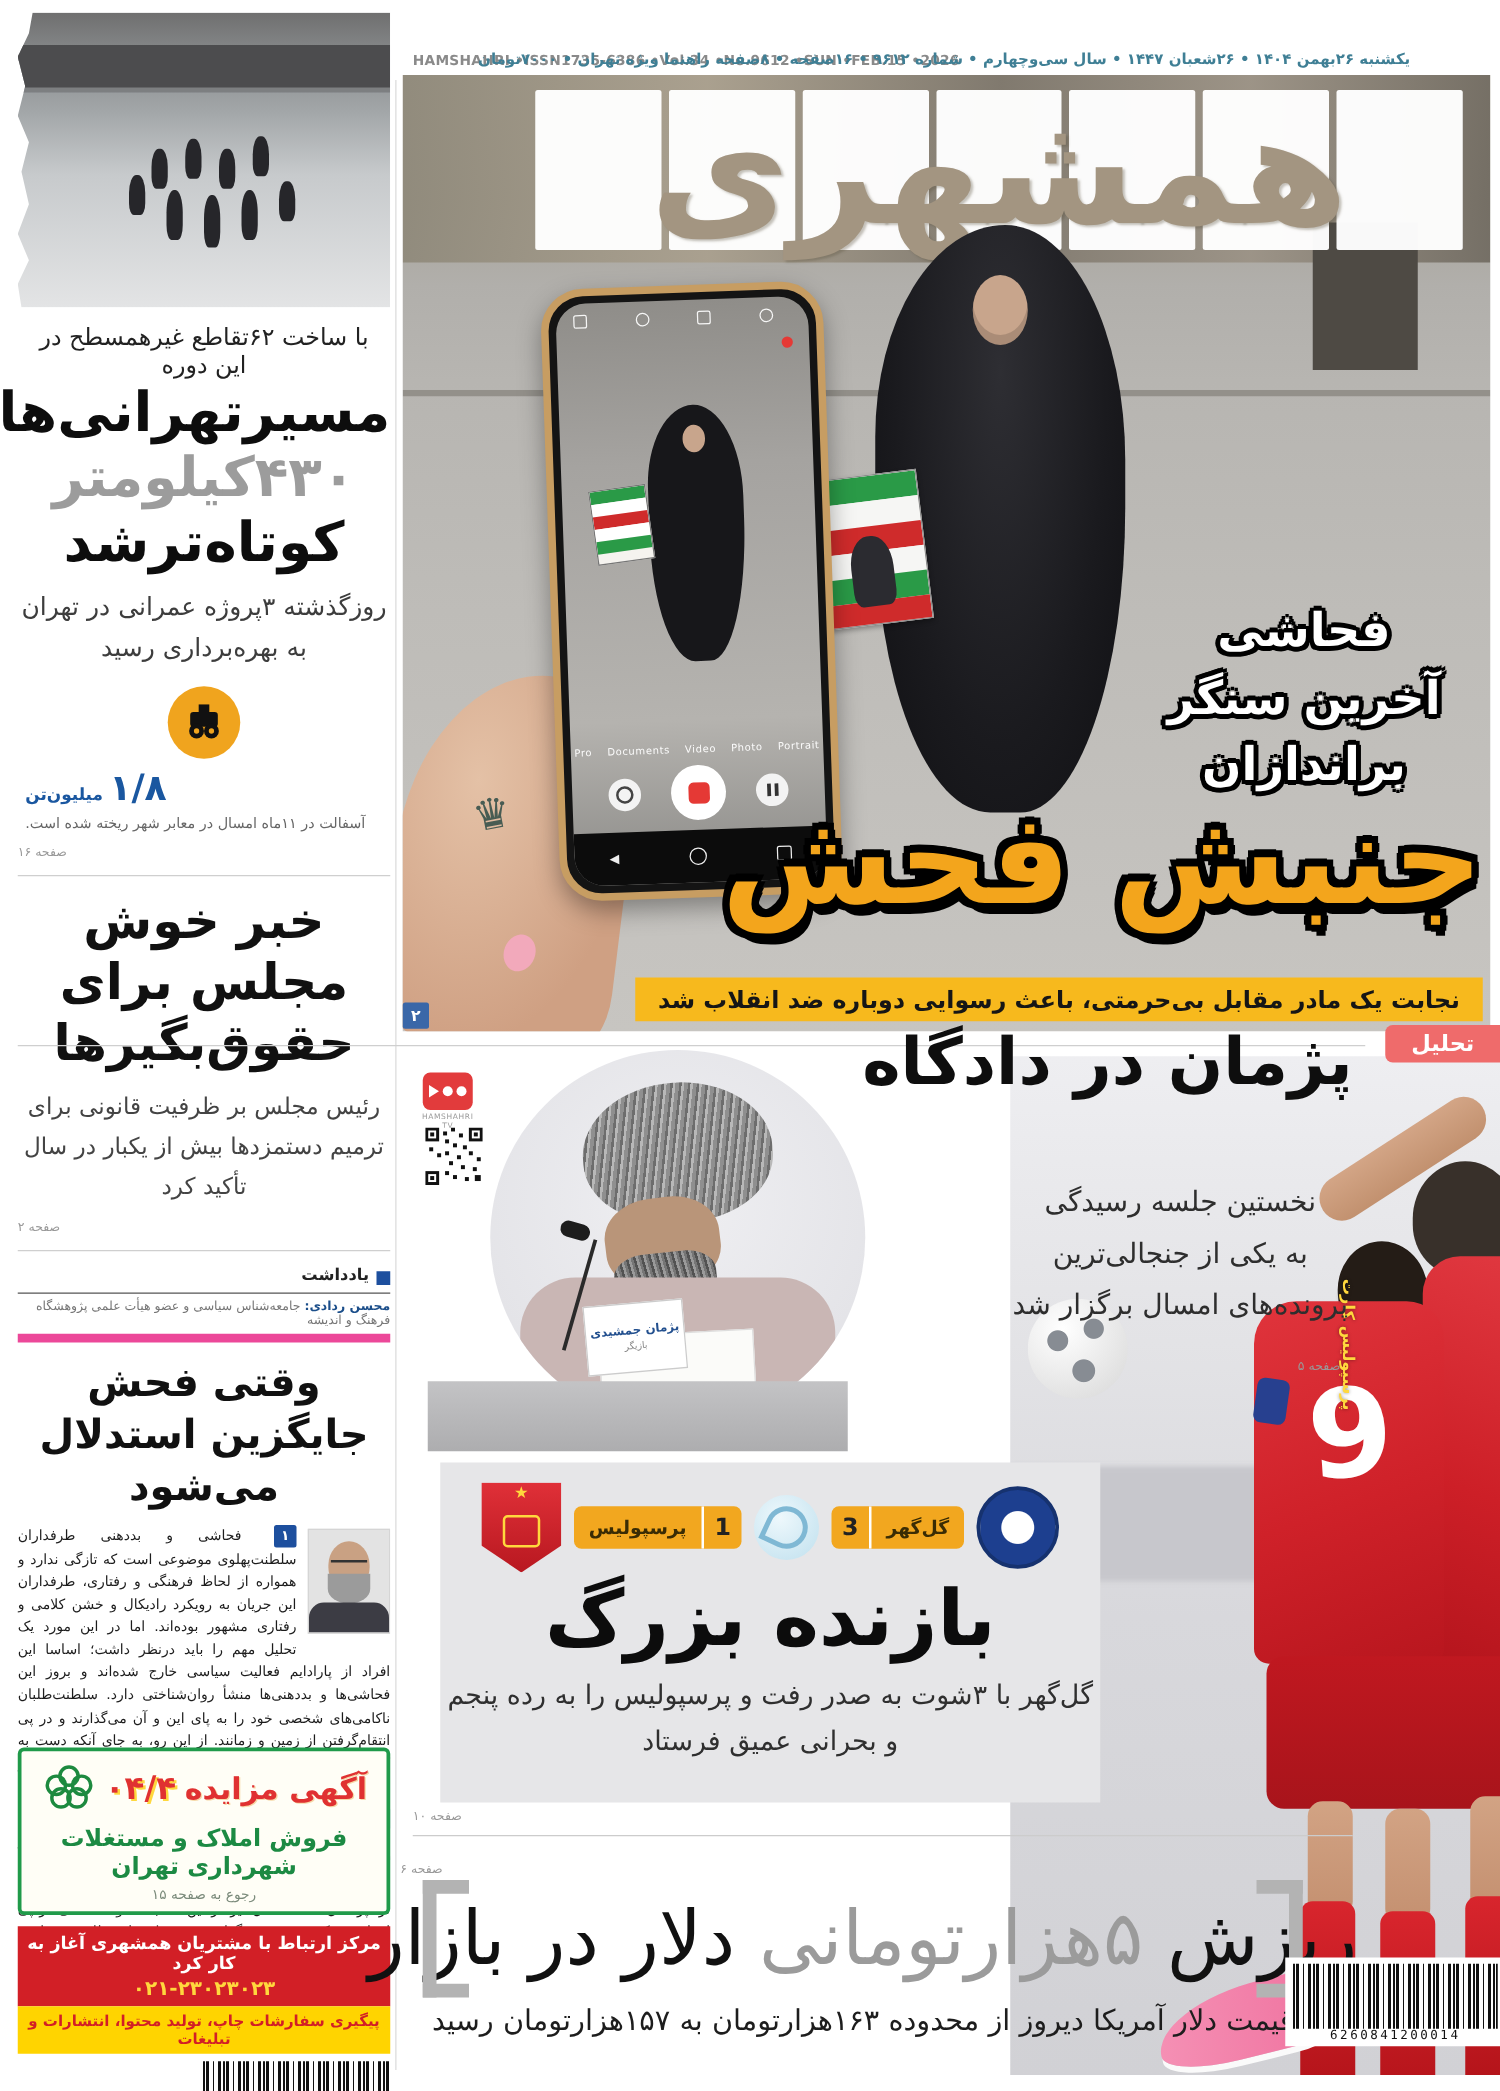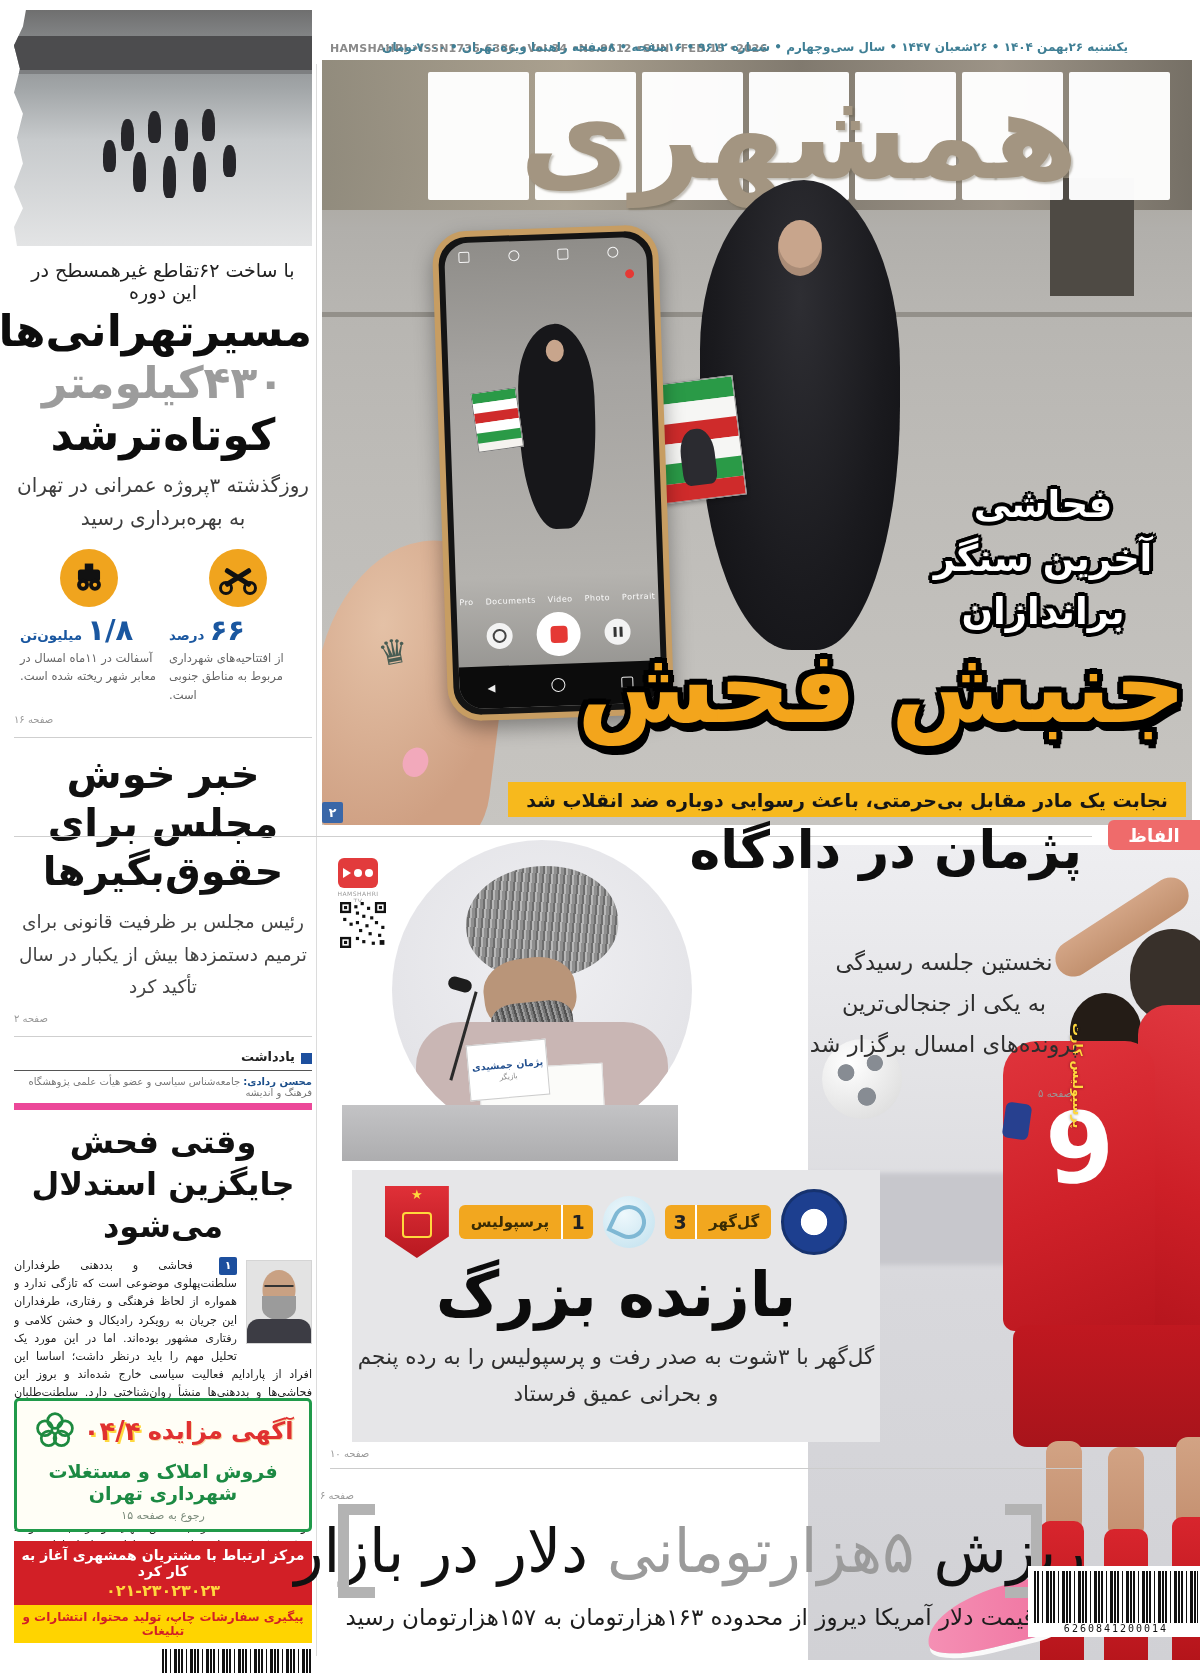--- a/index.html
+++ b/index.html
@@ -222,18 +222,6 @@
     <div class="stats">
       <div class="stat">
         <div class="stat-icon">
-          <i class="sc-bar sc1"></i>
-            <i class="sc-bar sc2"></i>
-          <i class="sc-ring"></i>
-            <i class="sc-ring sc-ring2"></i>
-        </div>
-        <div class="stat-num">
-          <b>۶۶</b> <span>درصد</span>
-        </div>
-        <div class="stat-desc">از افتتاحیه‌های شهرداری مربوط به مناطق جنوبی است.</div>
-      </div>
-      <div class="stat">
-        <div class="stat-icon">
           <svg width="34" height="34" viewBox="0 0 40 40">
             <rect x="15" y="3" width="10" height="9" fill="#111"></rect>
             <rect x="7" y="10" width="26" height="14" rx="3" fill="#111"></rect>

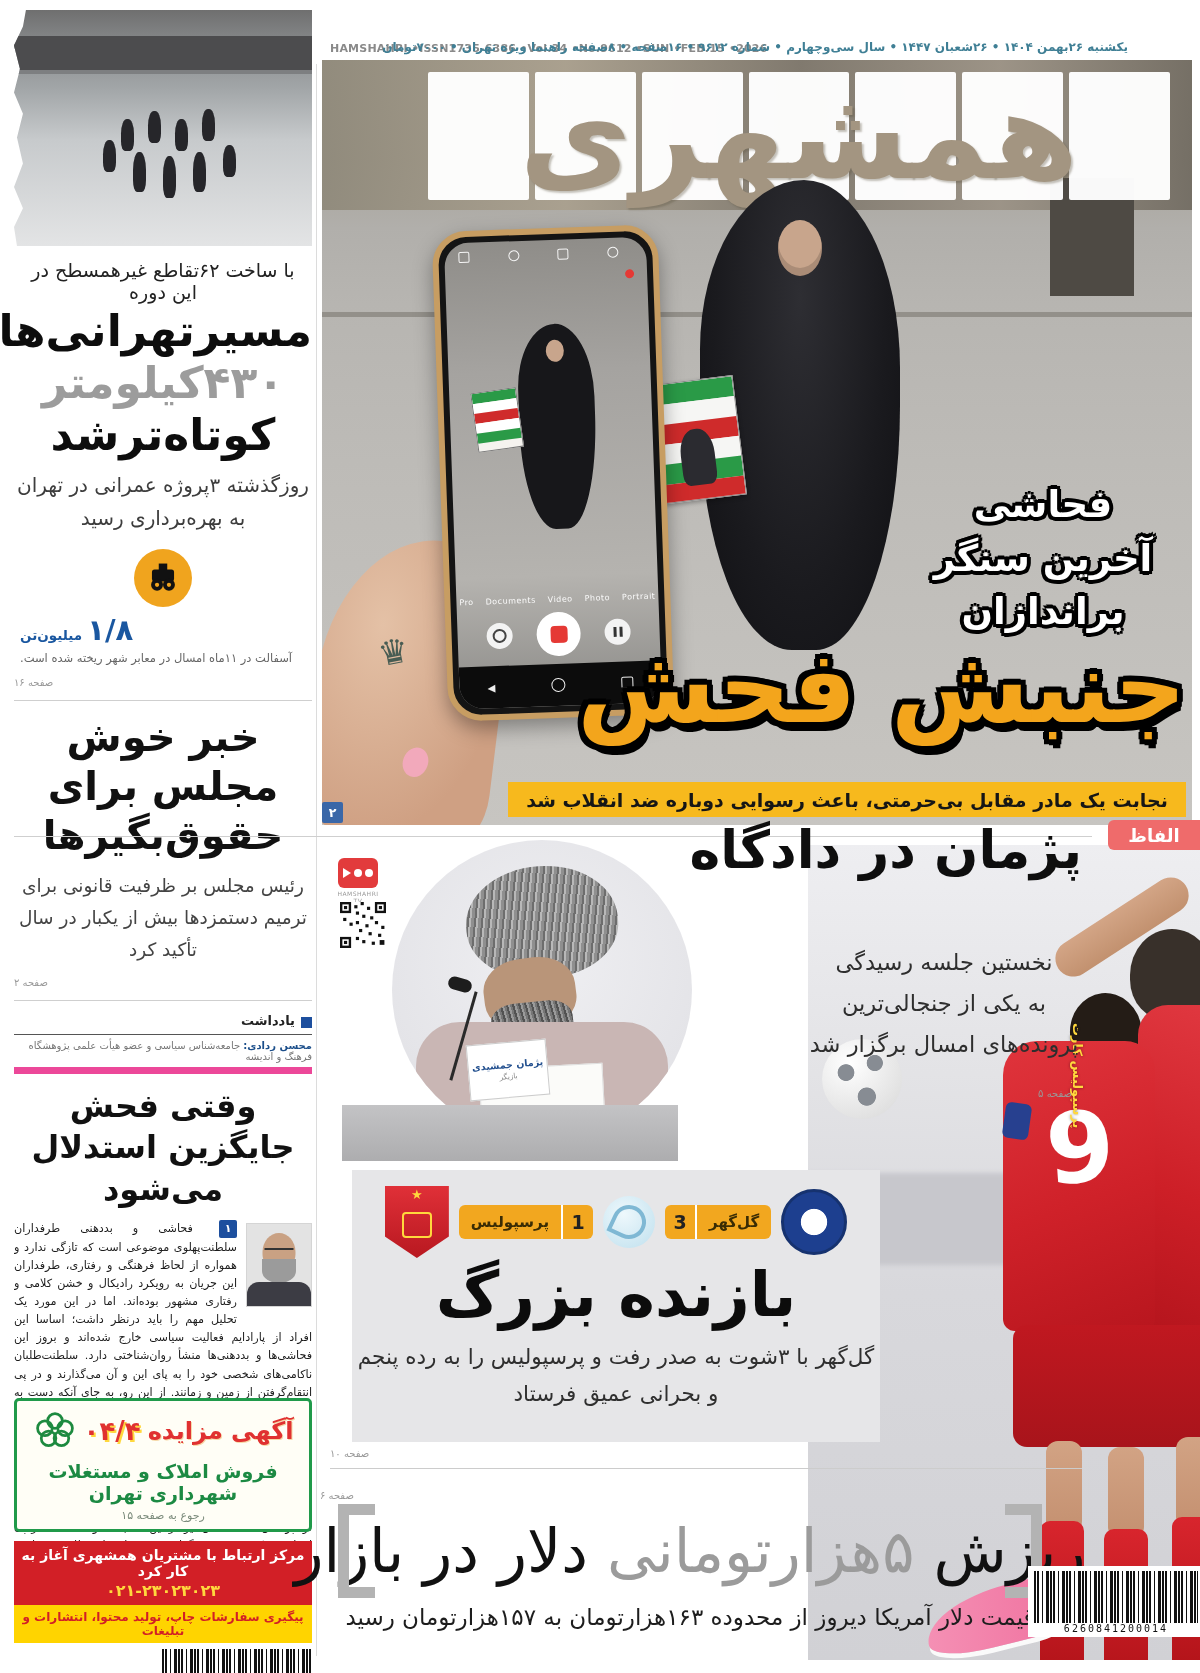--- a/index.html
+++ b/index.html
@@ -391,7 +391,7 @@
 
   <div class="hero-badge">۲</div>
   <div class="divider-main"></div>
-  <div class="side-tab">الفاظ</div>
+  <div class="side-tab">تحلیل</div>
 
   <div class="tv-logo">
     <span class="tv-dot"></span>

